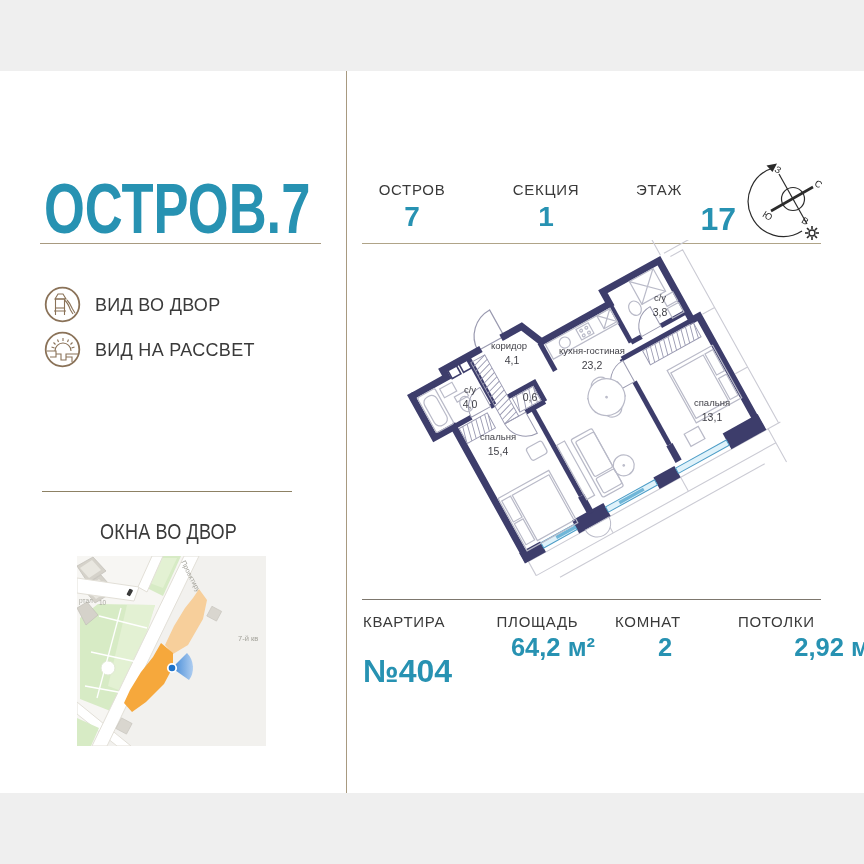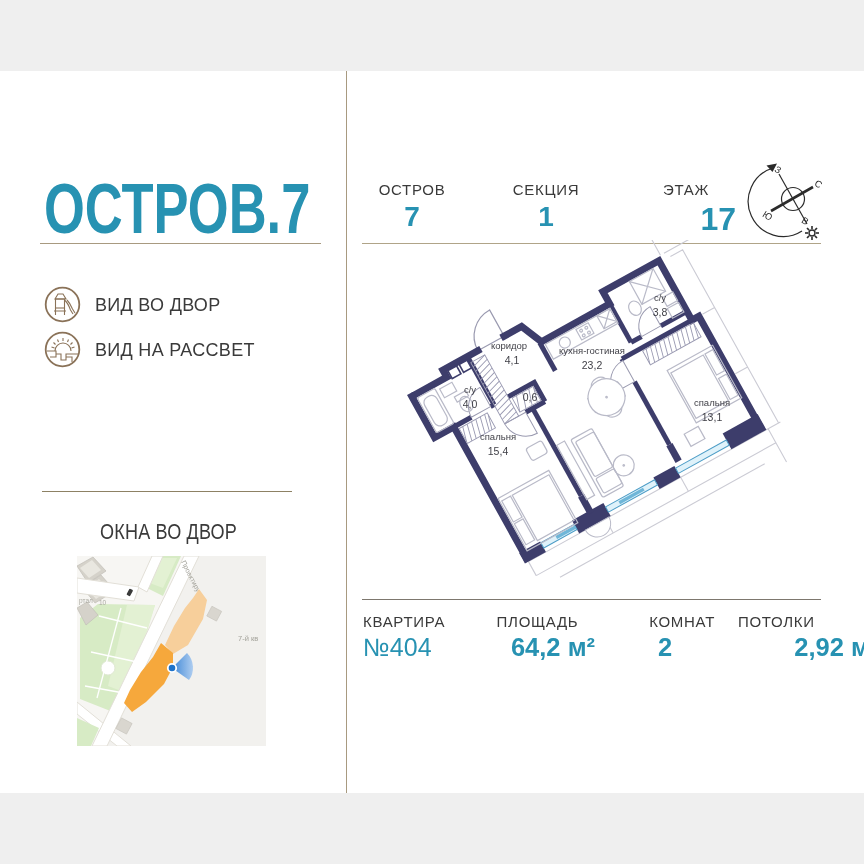--- a/index.html
+++ b/index.html
@@ -123,7 +123,7 @@
 <div class="abs lbl" style="left:496px;top:181px;width:100px;text-align:center;font-size:15px;letter-spacing:0.7px;">СЕКЦИЯ</div>
 <div class="abs teal" style="left:496px;top:201px;width:100px;text-align:center;font-size:28px;font-weight:bold;">1</div>
 
-<div class="abs lbl" style="left:636px;top:181px;width:100px;text-align:center;font-size:15px;letter-spacing:0.7px;">ЭТАЖ</div>
+<div class="abs lbl" style="left:636px;top:181px;width:100px;font-size:15px;letter-spacing:0.7px;">ЭТАЖ</div>
 <div class="abs teal" style="left:636px;top:201px;width:100px;text-align:right;font-size:32px;font-weight:bold;">17</div>
 
 <svg class="abs" style="left:745px;top:158px;" width="115" height="95" viewBox="0 0 115 95">

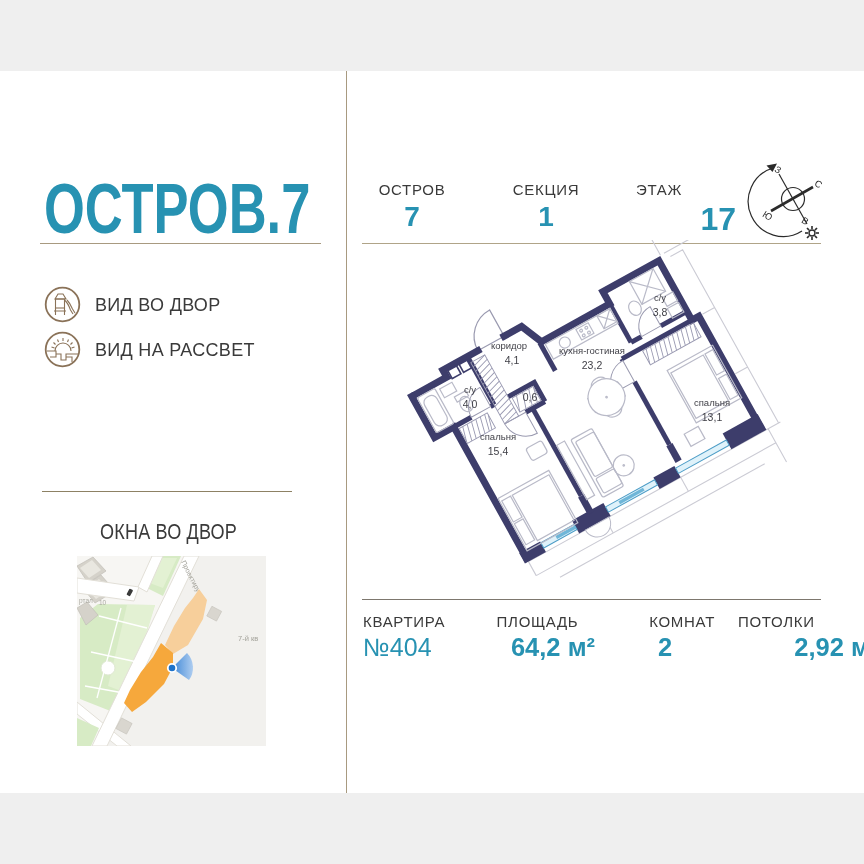--- a/index.html
+++ b/index.html
@@ -363,7 +363,7 @@
 <div class="abs lbl" style="left:480px;top:613px;width:115px;text-align:center;font-size:15px;letter-spacing:0.7px;">ПЛОЩАДЬ</div>
 <div class="abs teal" style="left:480px;top:633px;width:115px;text-align:right;font-size:25.5px;font-weight:bold;">64,2 м²</div>
 
-<div class="abs lbl" style="left:615px;top:613px;width:100px;text-align:right;font-size:15px;letter-spacing:0.7px;">КОМНАТ</div>
+<div class="abs lbl" style="left:615px;top:613px;width:100px;text-align:left;font-size:15px;letter-spacing:0.7px;">КОМНАТ</div>
 <div class="abs teal" style="left:615px;top:633px;width:100px;text-align:center;font-size:25.5px;font-weight:bold;">2</div>
 
 <div class="abs lbl" style="left:738px;top:613px;width:100px;text-align:left;font-size:15px;letter-spacing:0.7px;">ПОТОЛКИ</div>

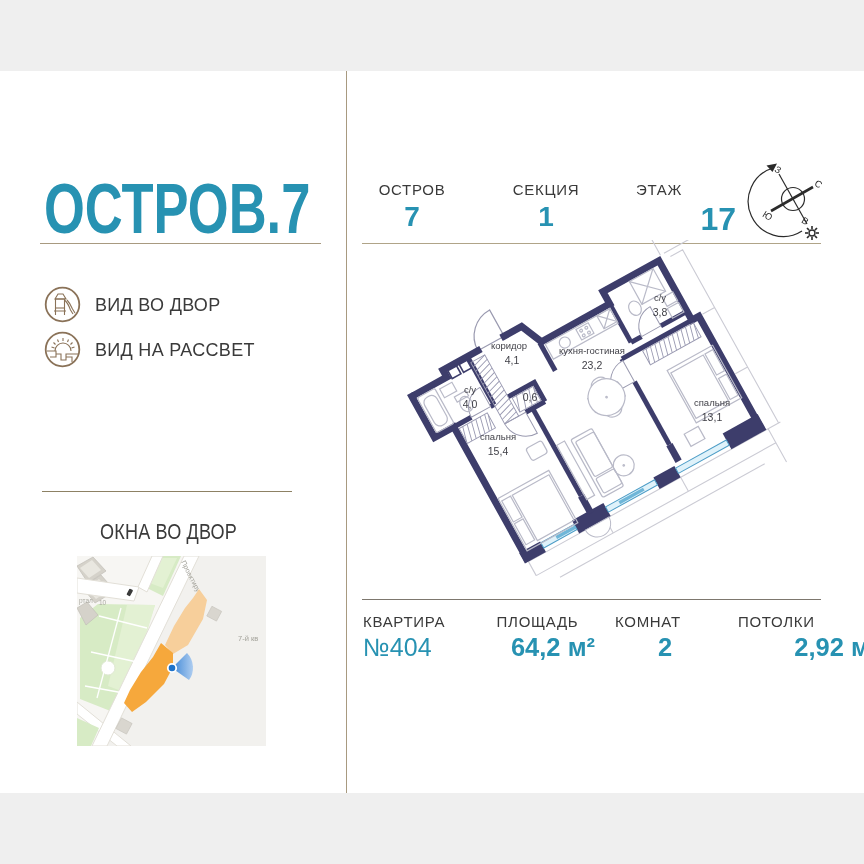--- a/index.html
+++ b/index.html
@@ -358,7 +358,7 @@
 <div class="abs" style="left:362px;top:599px;width:459px;height:1px;background:#7d776e;"></div>
 
 <div class="abs lbl" style="left:363px;top:613px;font-size:15px;letter-spacing:0.7px;">КВАРТИРА</div>
-<div class="abs teal" style="left:363px;top:633px;font-size:25px;font-weight:normal;">№404</div>
+<div class="abs teal" style="left:363px;top:653px;font-size:32px;font-weight:bold;">№404</div>
 
 <div class="abs lbl" style="left:480px;top:613px;width:115px;text-align:center;font-size:15px;letter-spacing:0.7px;">ПЛОЩАДЬ</div>
 <div class="abs teal" style="left:480px;top:633px;width:115px;text-align:right;font-size:25.5px;font-weight:bold;">64,2 м²</div>

